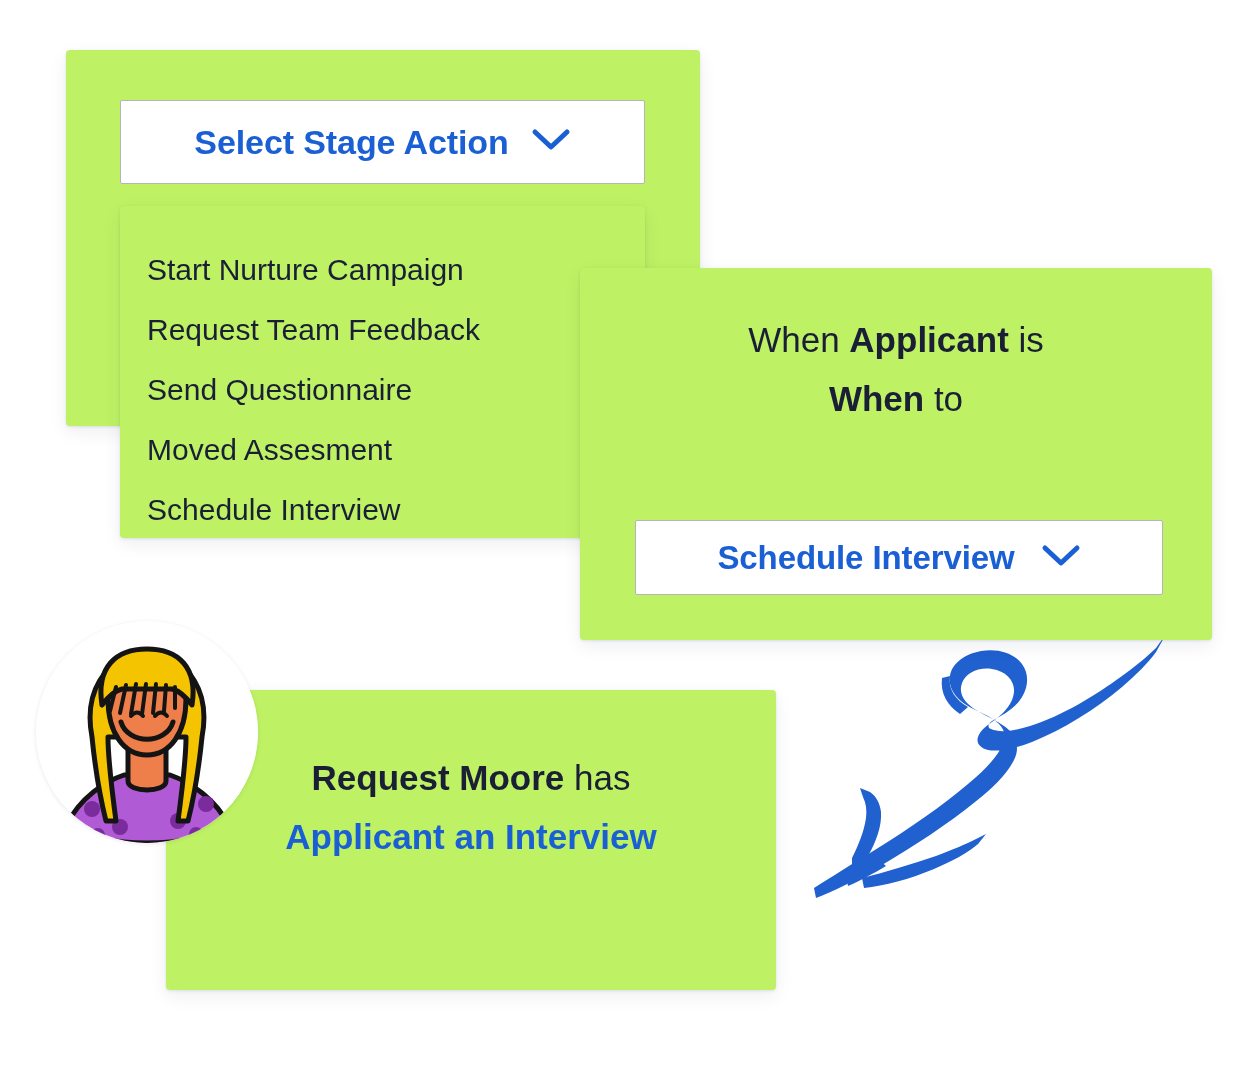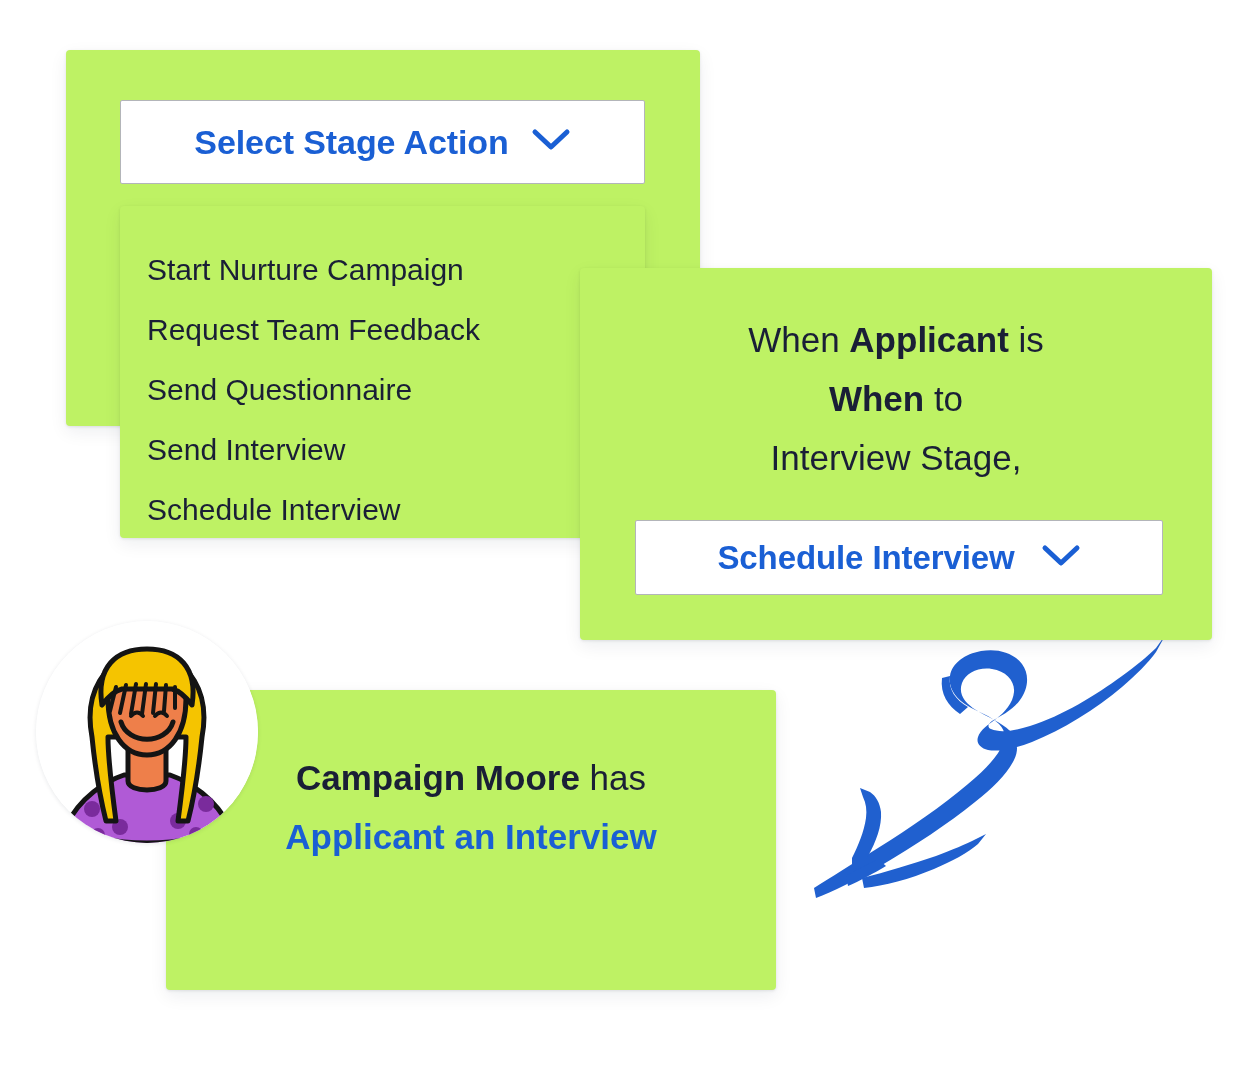--- a/index.html
+++ b/index.html
@@ -164,7 +164,7 @@
       <li>Start Nurture Campaign</li>
       <li>Request Team Feedback</li>
       <li>Send Questionnaire</li>
-      <li>Send Interview</li>
+      <li>Moved Assesment</li>
       <li>Schedule Interview</li>
     </ul>
   </div>

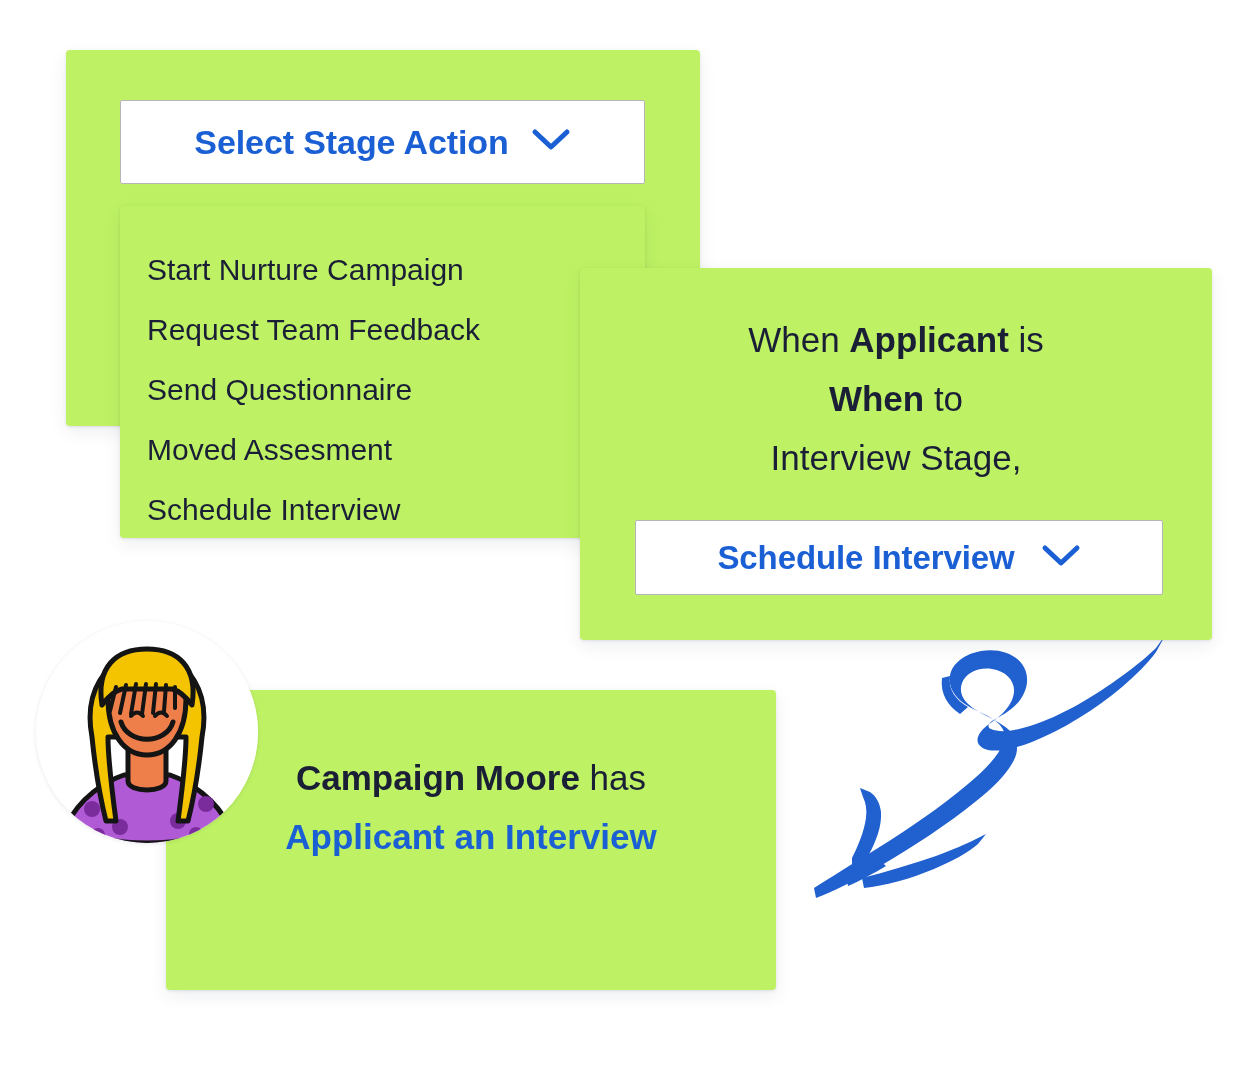--- a/index.html
+++ b/index.html
@@ -182,7 +182,6 @@
     <div id="trigger-text">
       <span>When </span><b>Applicant</b><span> is</span><br>
       <b>When</b><span> to</span><br>
-      <span>Interview Stage,</span>
     </div>
   </div>
 

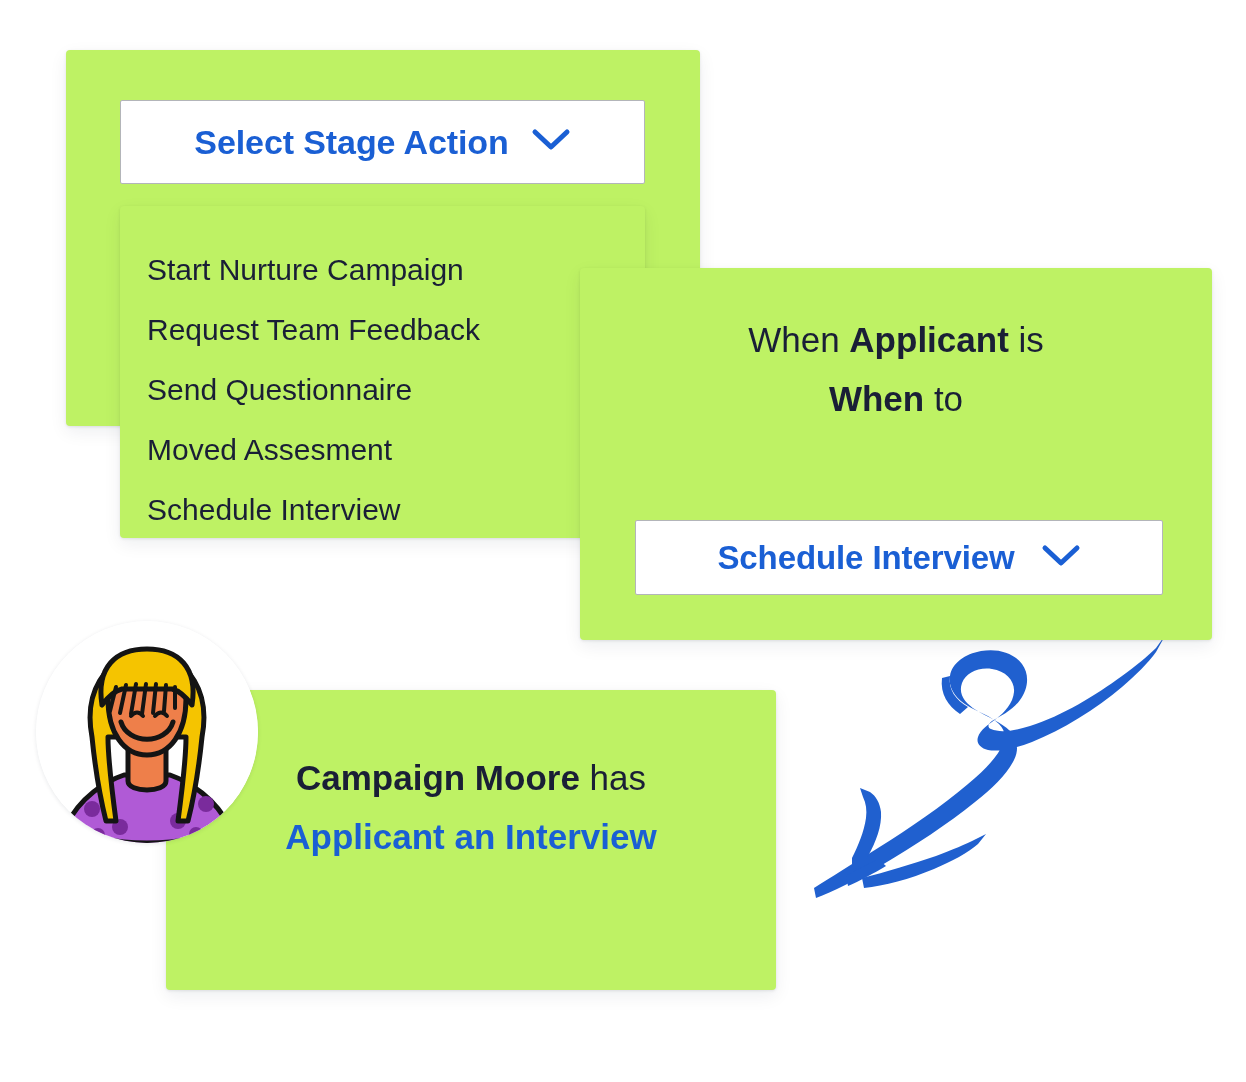--- a/index.html
+++ b/index.html
@@ -196,7 +196,7 @@
 
   <div class="card" id="notification-card">
     <div id="notification-text">
-      <b>Campaign Moore</b><span> has</span><br>
+      <b>Request Moore</b><span> has</span><br>
       <span class="accent">Applicant an Interview</span><br>
     </div>
   </div>

